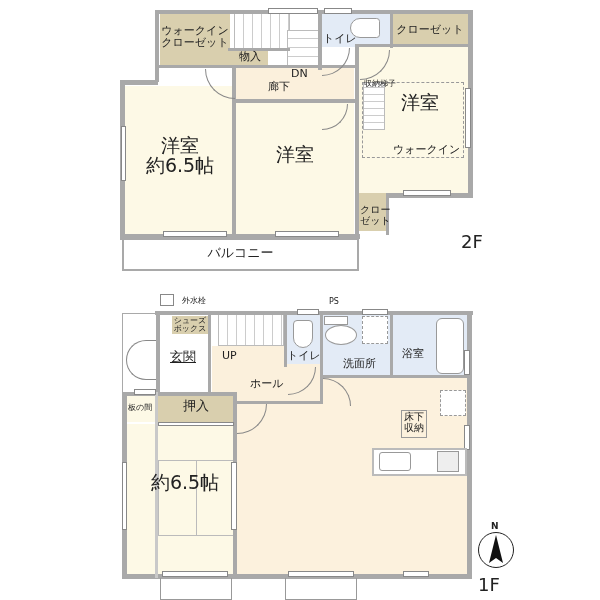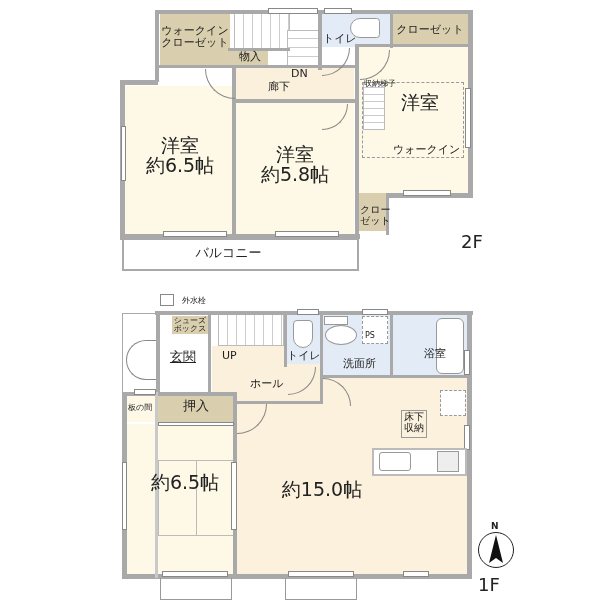--- a/index.html
+++ b/index.html
@@ -107,7 +107,6 @@
   </div>
   <div class="lbl big" style="left:245px;top:145px;width:100px;">
     <div>洋室</div>
-    <div>約5.8帖</div>
   </div>
   <div class="lbl mid" style="left:110px;top:246px;width:237px;">バルコニー</div>
 

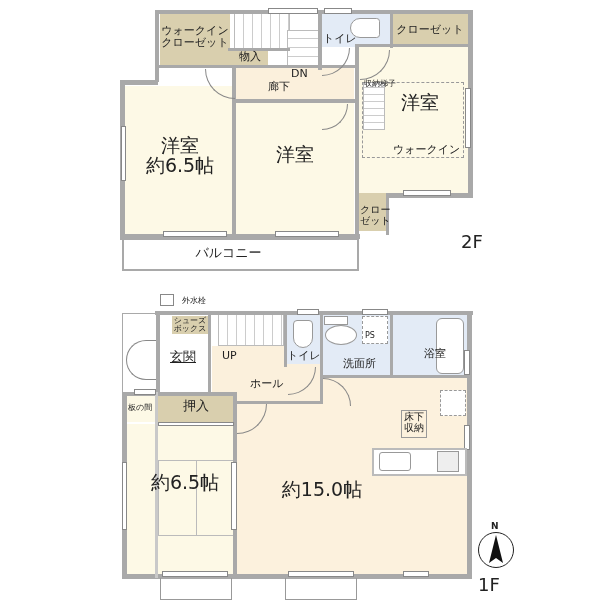--- a/index.html
+++ b/index.html
@@ -108,7 +108,7 @@
   <div class="lbl big" style="left:245px;top:145px;width:100px;">
     <div>洋室</div>
   </div>
-  <div class="lbl mid" style="left:110px;top:246px;width:237px;">バルコニー</div>
+  <div class="lbl mid" style="left:122px;top:246px;width:237px;">バルコニー</div>
 
   <div class="floor-lbl" style="left:461px;top:231px;">2F</div>
 </div>

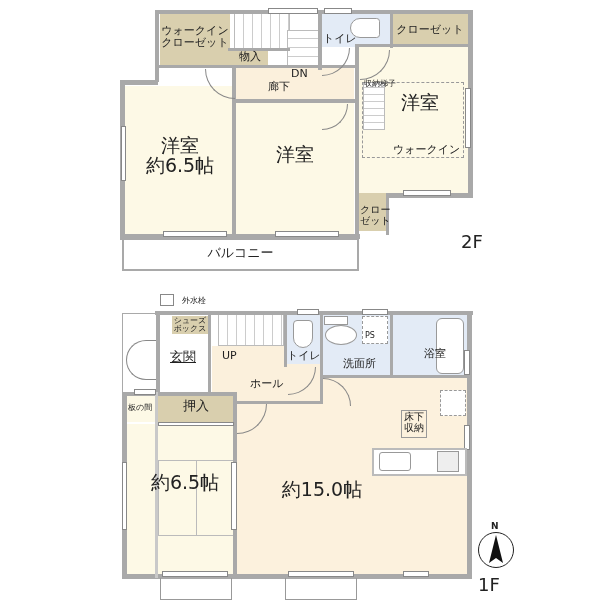--- a/index.html
+++ b/index.html
@@ -194,7 +194,7 @@
   <div class="lbl mid" style="left:170px;top:350px;text-decoration:underline;">玄関</div>
   <div class="lbl sm" style="left:222px;top:350px;">UP</div>
   <div class="lbl sm" style="left:287px;top:350px;">トイレ</div>
-  <div class="lbl xs" style="left:329px;top:332px;margin-left:36px;">PS</div>
+  <div class="lbl xs" style="left:329px;top:298px;">PS</div>
   <div class="lbl sm" style="left:343px;top:358px;">洗面所</div>
   <div class="lbl sm" style="left:424px;top:348px;">浴室</div>
   <div class="lbl sm" style="left:250px;top:378px;">ホール</div>

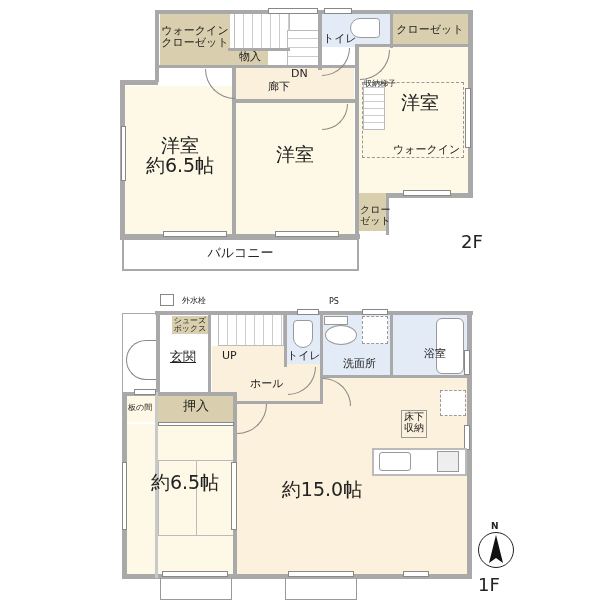--- a/index.html
+++ b/index.html
@@ -196,7 +196,7 @@
   <div class="lbl sm" style="left:287px;top:350px;">トイレ</div>
   <div class="lbl xs" style="left:329px;top:298px;">PS</div>
   <div class="lbl sm" style="left:343px;top:358px;">洗面所</div>
-  <div class="lbl sm" style="left:424px;top:348px;">浴室</div>
+  <div class="lbl sm" style="left:402px;top:348px;">浴室</div>
   <div class="lbl sm" style="left:250px;top:378px;">ホール</div>
   <div class="lbl xs" style="left:128px;top:404px;">板の間</div>
   <div class="lbl mid" style="left:158px;top:399px;width:76px;">押入</div>

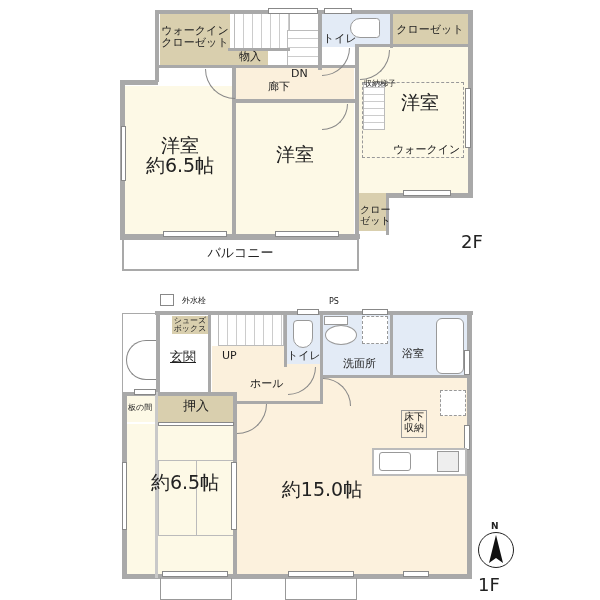--- a/index.html
+++ b/index.html
@@ -208,7 +208,6 @@
     <div>約6.5帖</div>
   </div>
   <div class="lbl big" style="left:262px;top:480px;width:120px;">
-    <div>約15.0帖</div>
   </div>
 
   <div class="abs" style="left:478px;top:532px;width:36px;height:36px;border:1px solid #222;border-radius:50%;">

